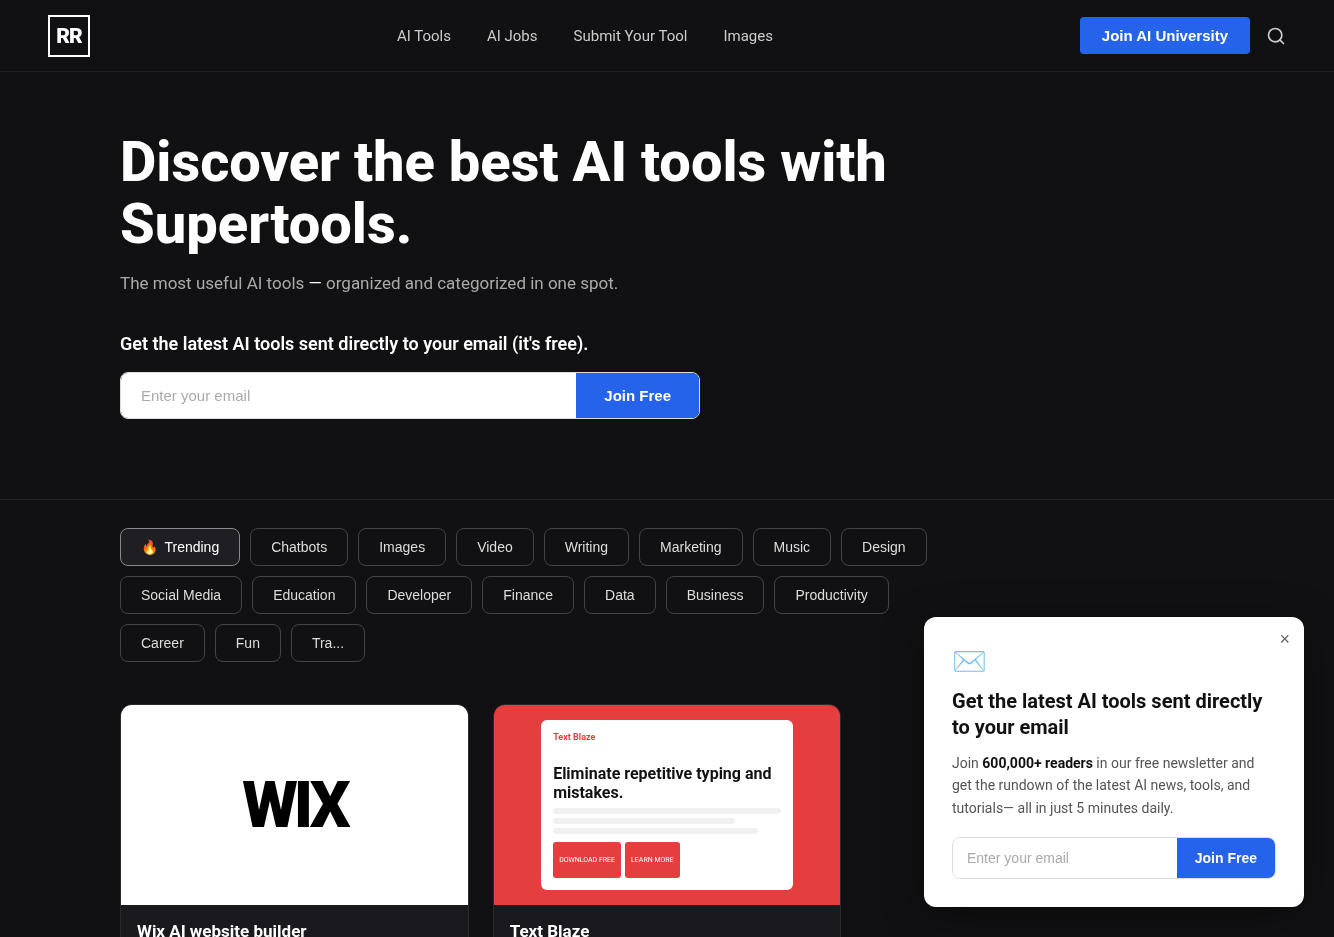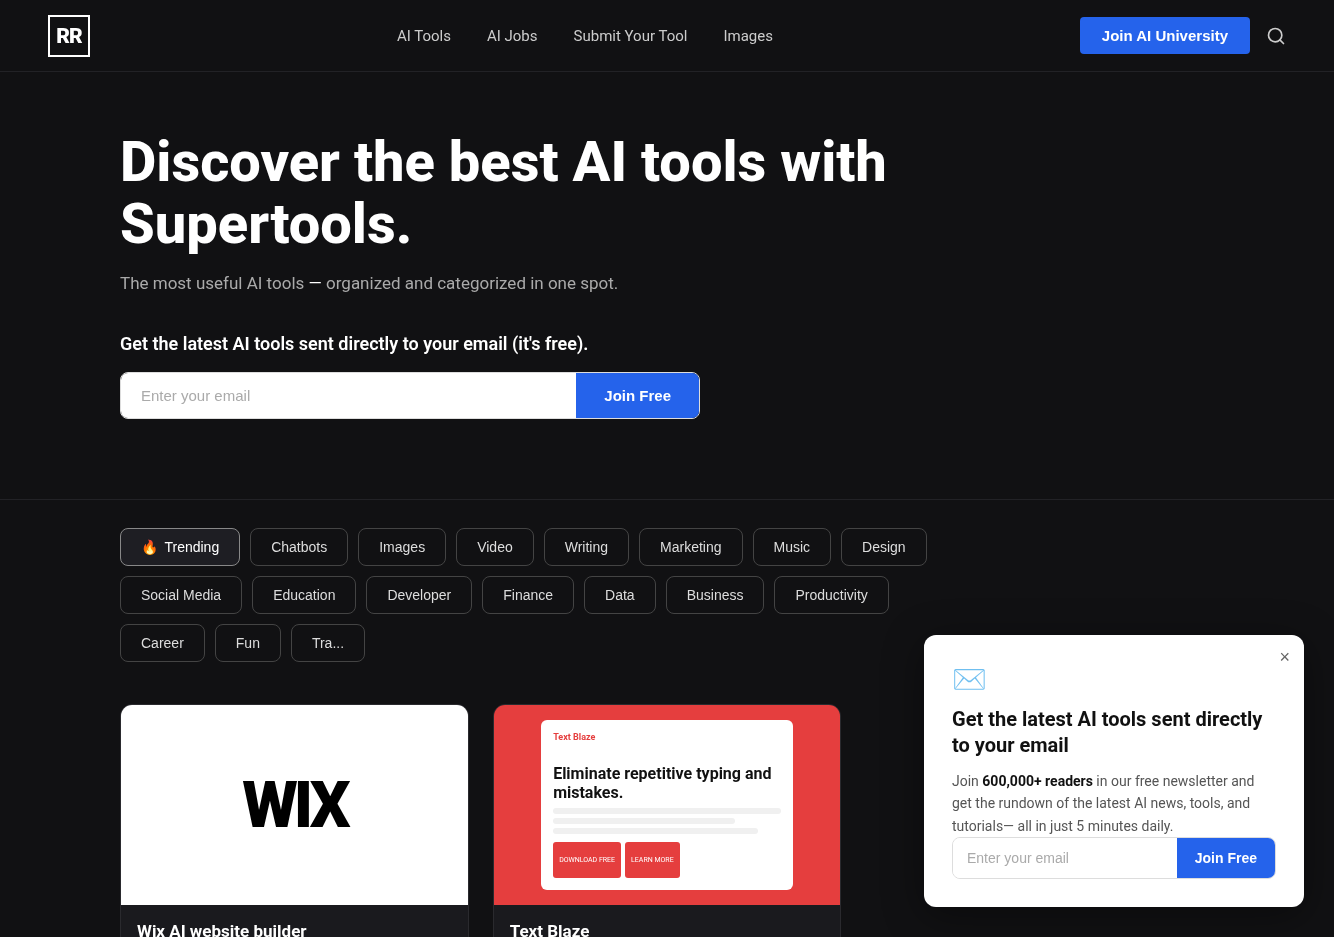--- a/index.html
+++ b/index.html
@@ -328,6 +328,7 @@
     .popup-desc {
       font-size: 14px;
       color: #555;
+      margin-bottom: 18px;
       line-height: 1.6;
     }
 

